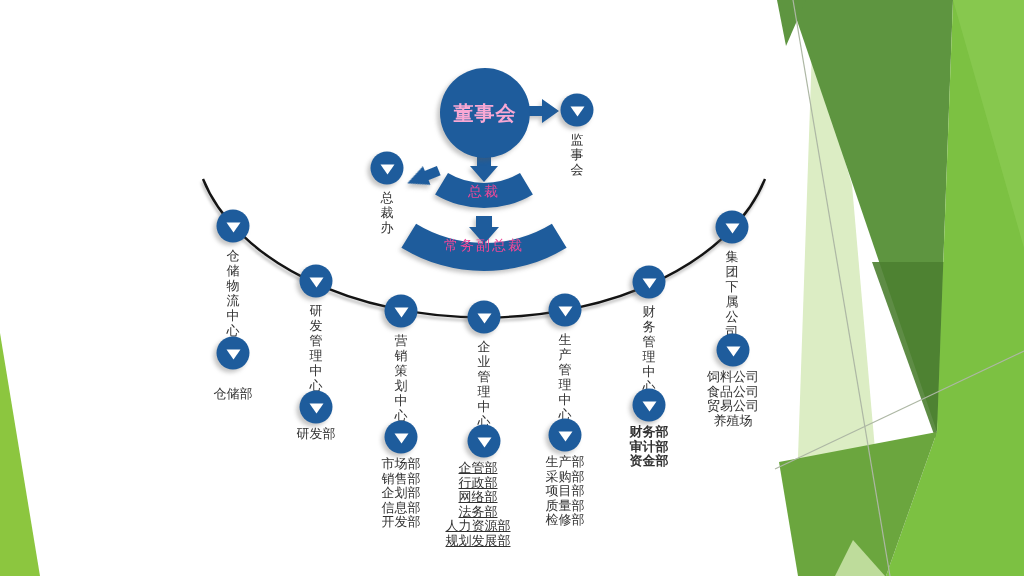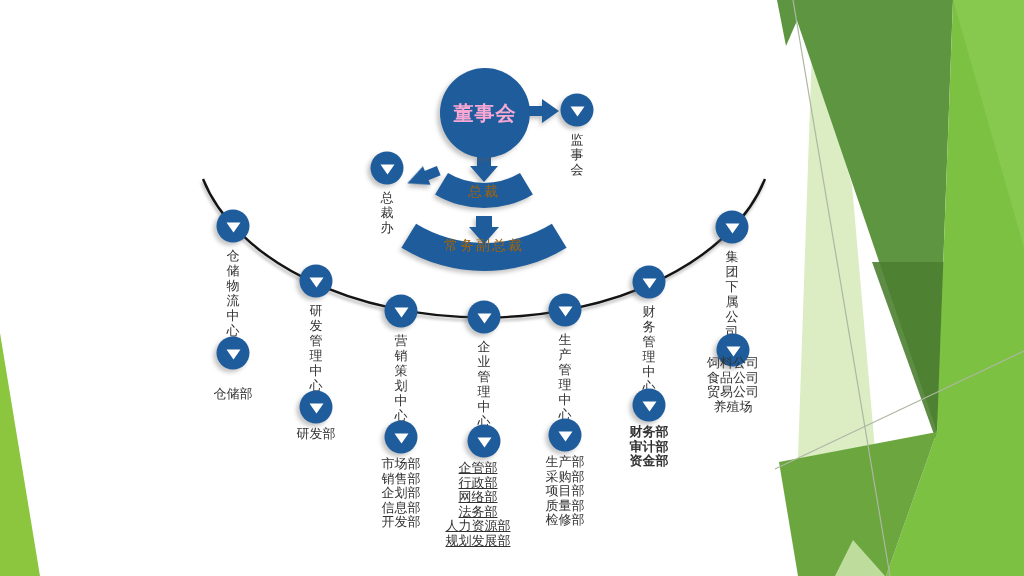--- a/index.html
+++ b/index.html
@@ -43,7 +43,7 @@
   .circle.lg{width:90px;height:90px;}
   .tri{width:0;height:0;border-left:7px solid transparent;border-right:7px solid transparent;border-top:10px solid #fff;margin-top:2px;}
   .board-text{color:#f9a8d4;font-size:20px;font-weight:bold;letter-spacing:1px;}
-  .band-text{position:absolute;transform:translate(-50%,-50%);color:#a16207;font-size:14px;letter-spacing:2px;white-space:nowrap;}
+  .band-text{position:absolute;transform:translate(-50%,-50%);color:#ec4899;font-size:14px;letter-spacing:2px;white-space:nowrap;}
   .vlabel{
     position:absolute;transform:translateX(-50%);
     white-space:pre;text-align:center;font-size:13px;line-height:15px;

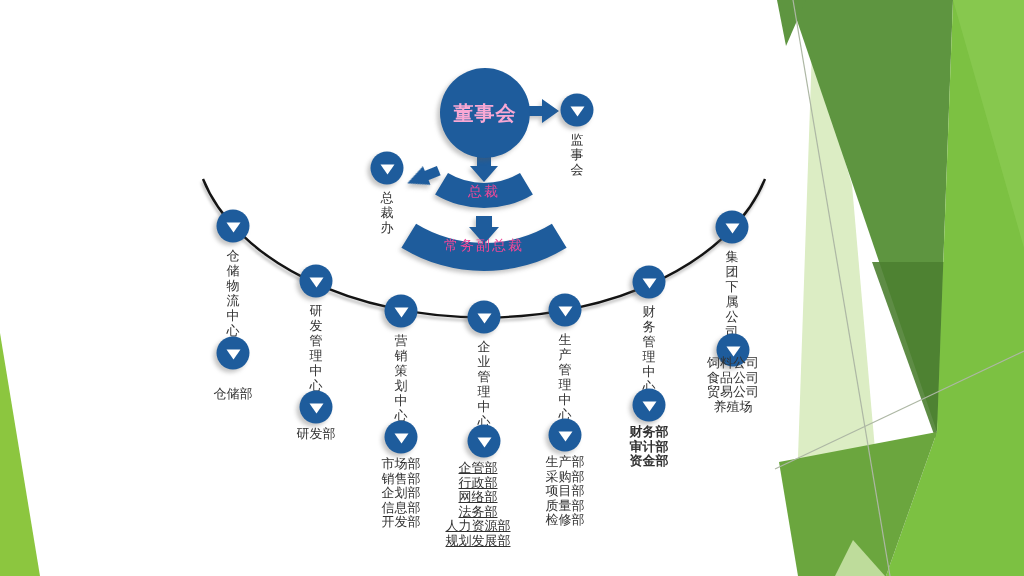--- a/index.html
+++ b/index.html
@@ -196,7 +196,7 @@
     <div class="circle sm" style="left:733px;top:350px;">
       <span class="tri"></span>
     </div>
-    <div class="hlabel" style="left:733px;top:356px;">饲料公司<br>食品公司<br>贸易公司<br>养殖场</div>
+    <div class="hlabel" style="left:733px;top:370px;">饲料公司<br>食品公司<br>贸易公司<br>养殖场</div>
     </div>
 
 </div>

